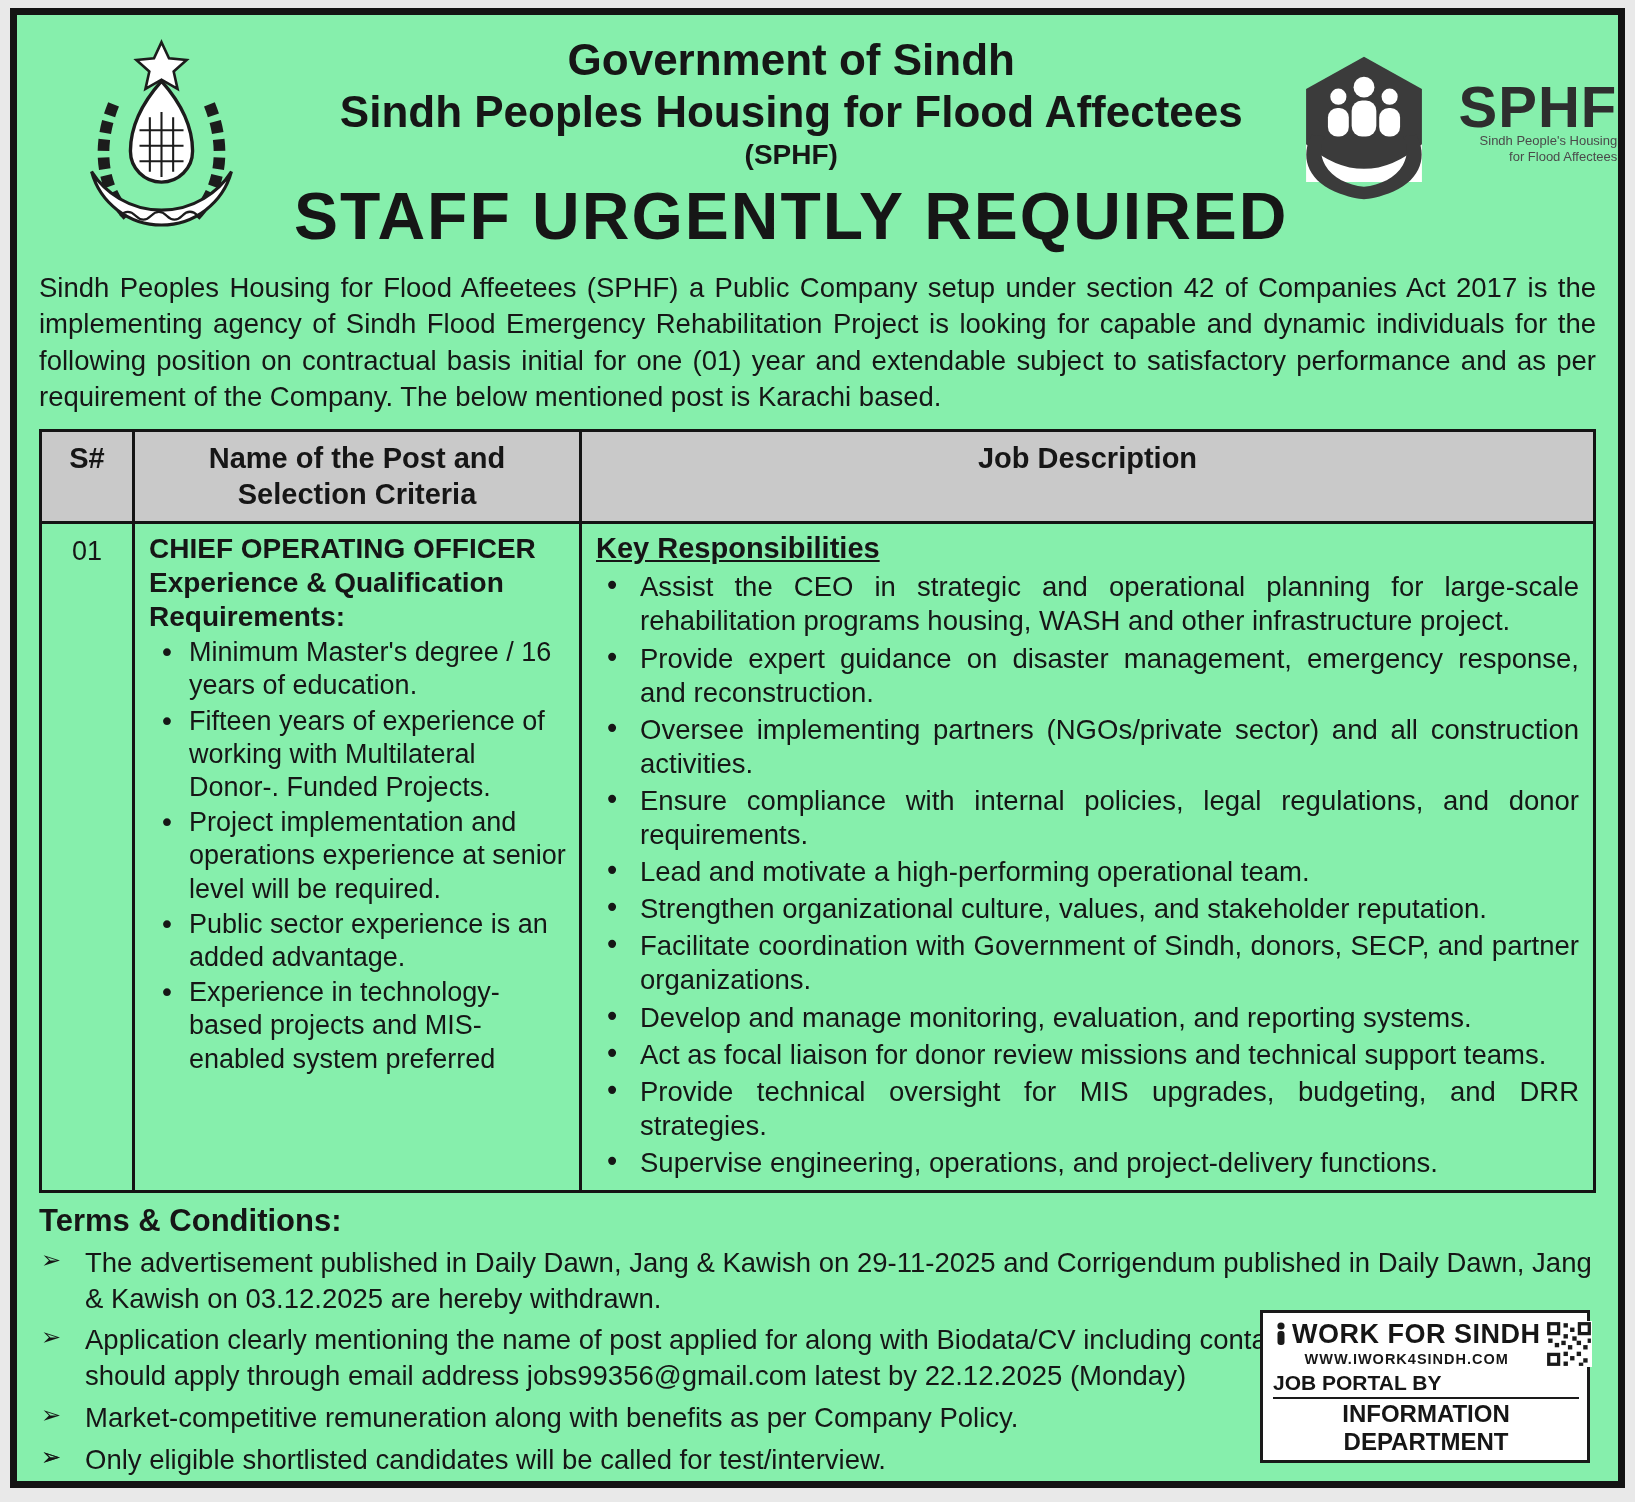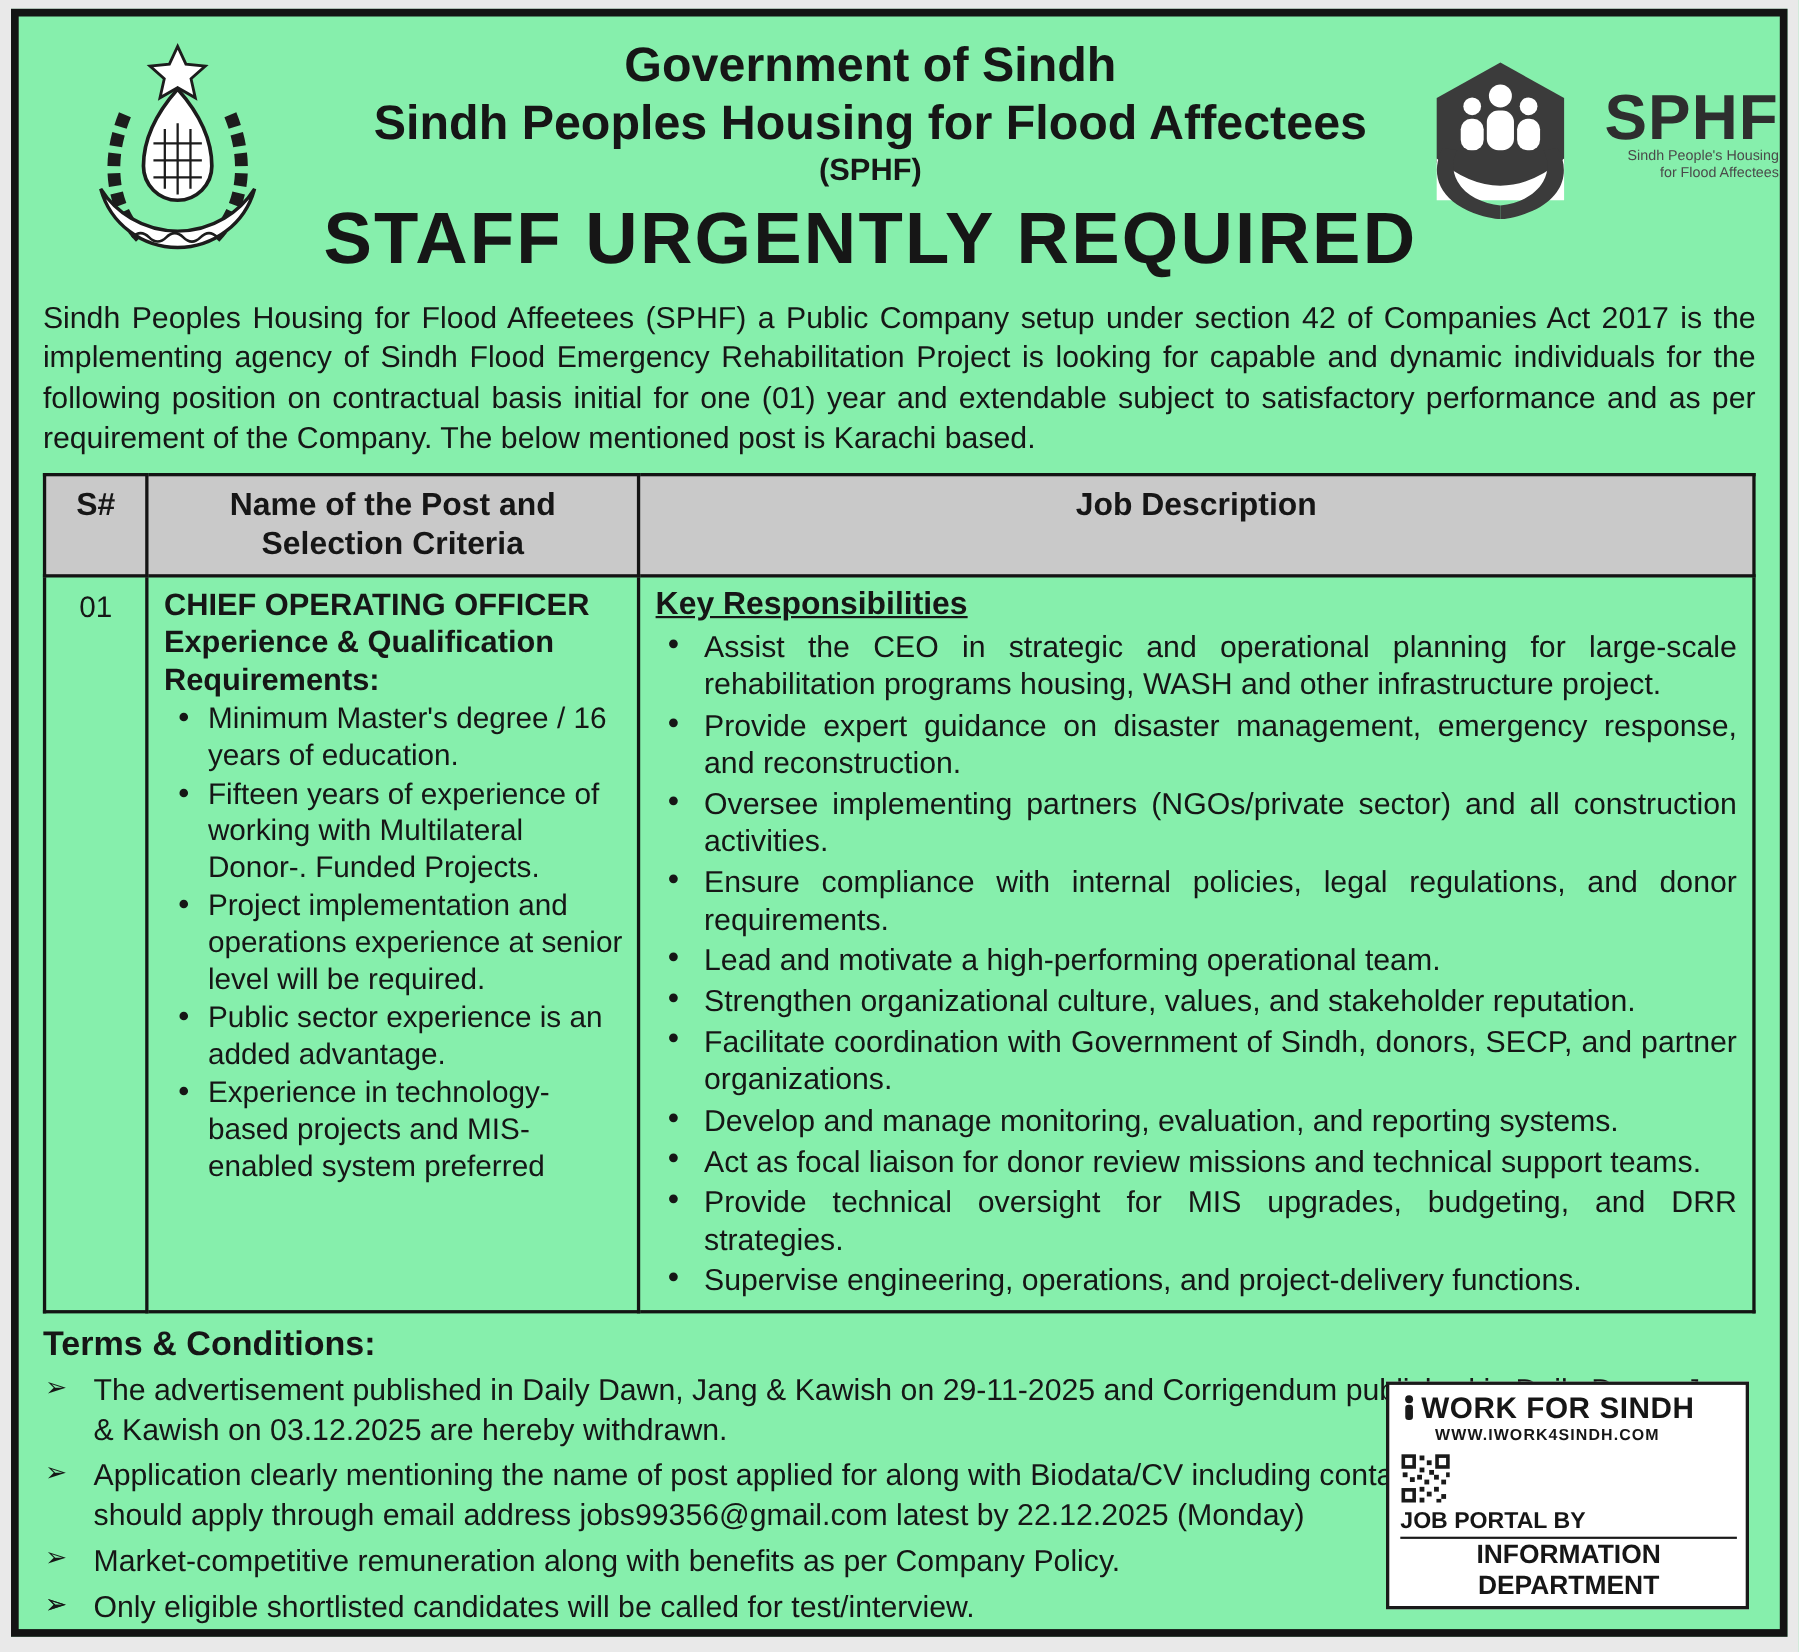--- a/index.html
+++ b/index.html
@@ -52,7 +52,7 @@
     position:absolute;right:28px;bottom:18px;width:330px;
     border:3px solid #1a1a1a;background:#fff;padding:6px 8px 4px 10px;box-sizing:border-box;
   }
-  .badge-top{display:flex;align-items:flex-start;gap:6px;flex-direction:column;}
+  .badge-top{display:flex;align-items:flex-start;gap:6px;}
   .badge-main{flex:1;}
   .badge-title{font-size:27px;font-weight:900;letter-spacing:0.5px;white-space:nowrap;display:flex;align-items:center;gap:3px;}
   .badge-url{font-size:14.5px;font-weight:bold;letter-spacing:1px;text-align:center;margin-top:1px;}

